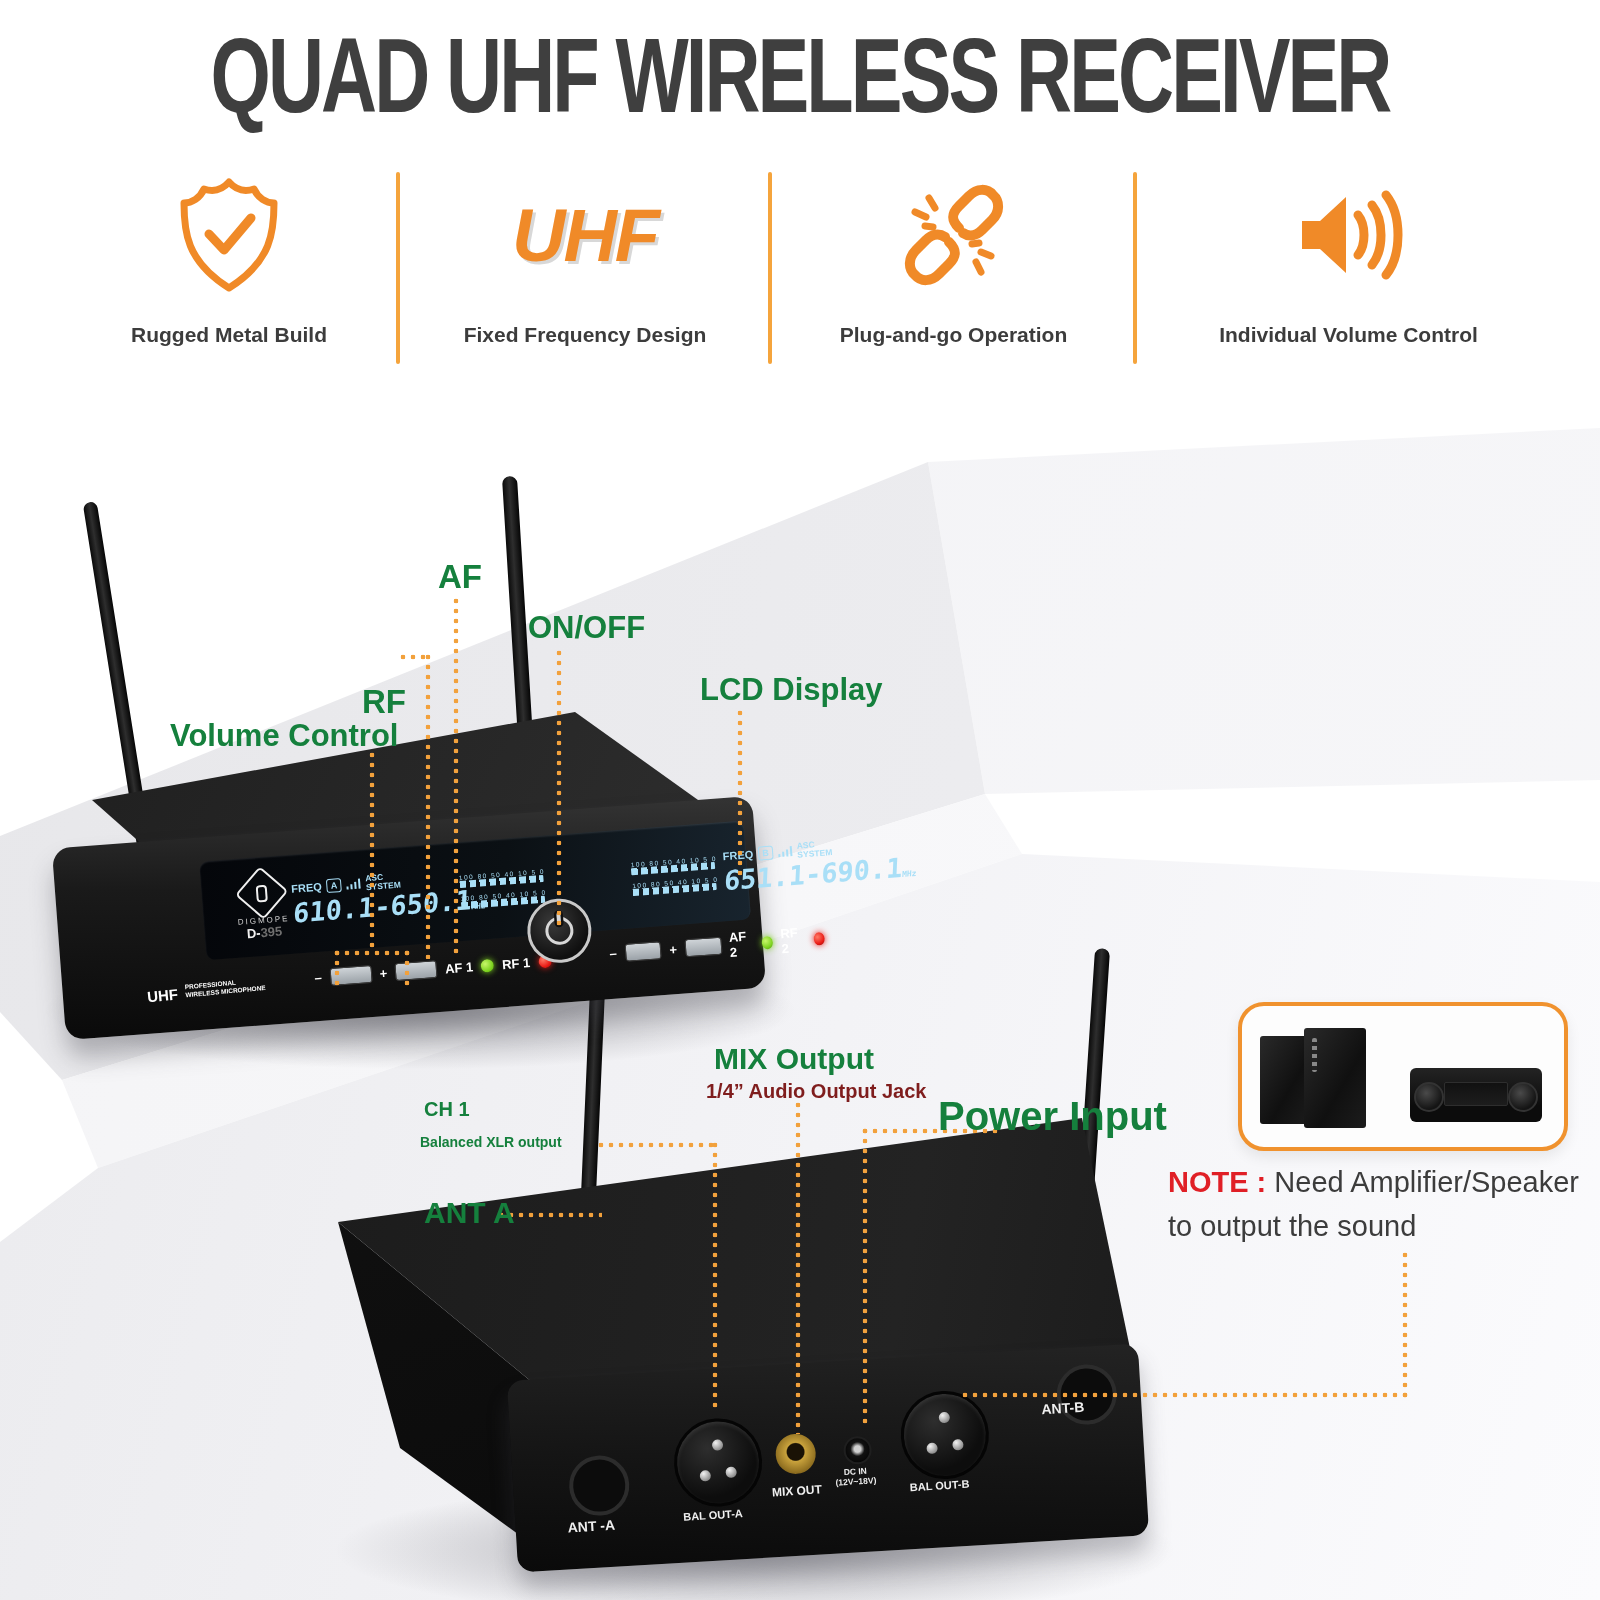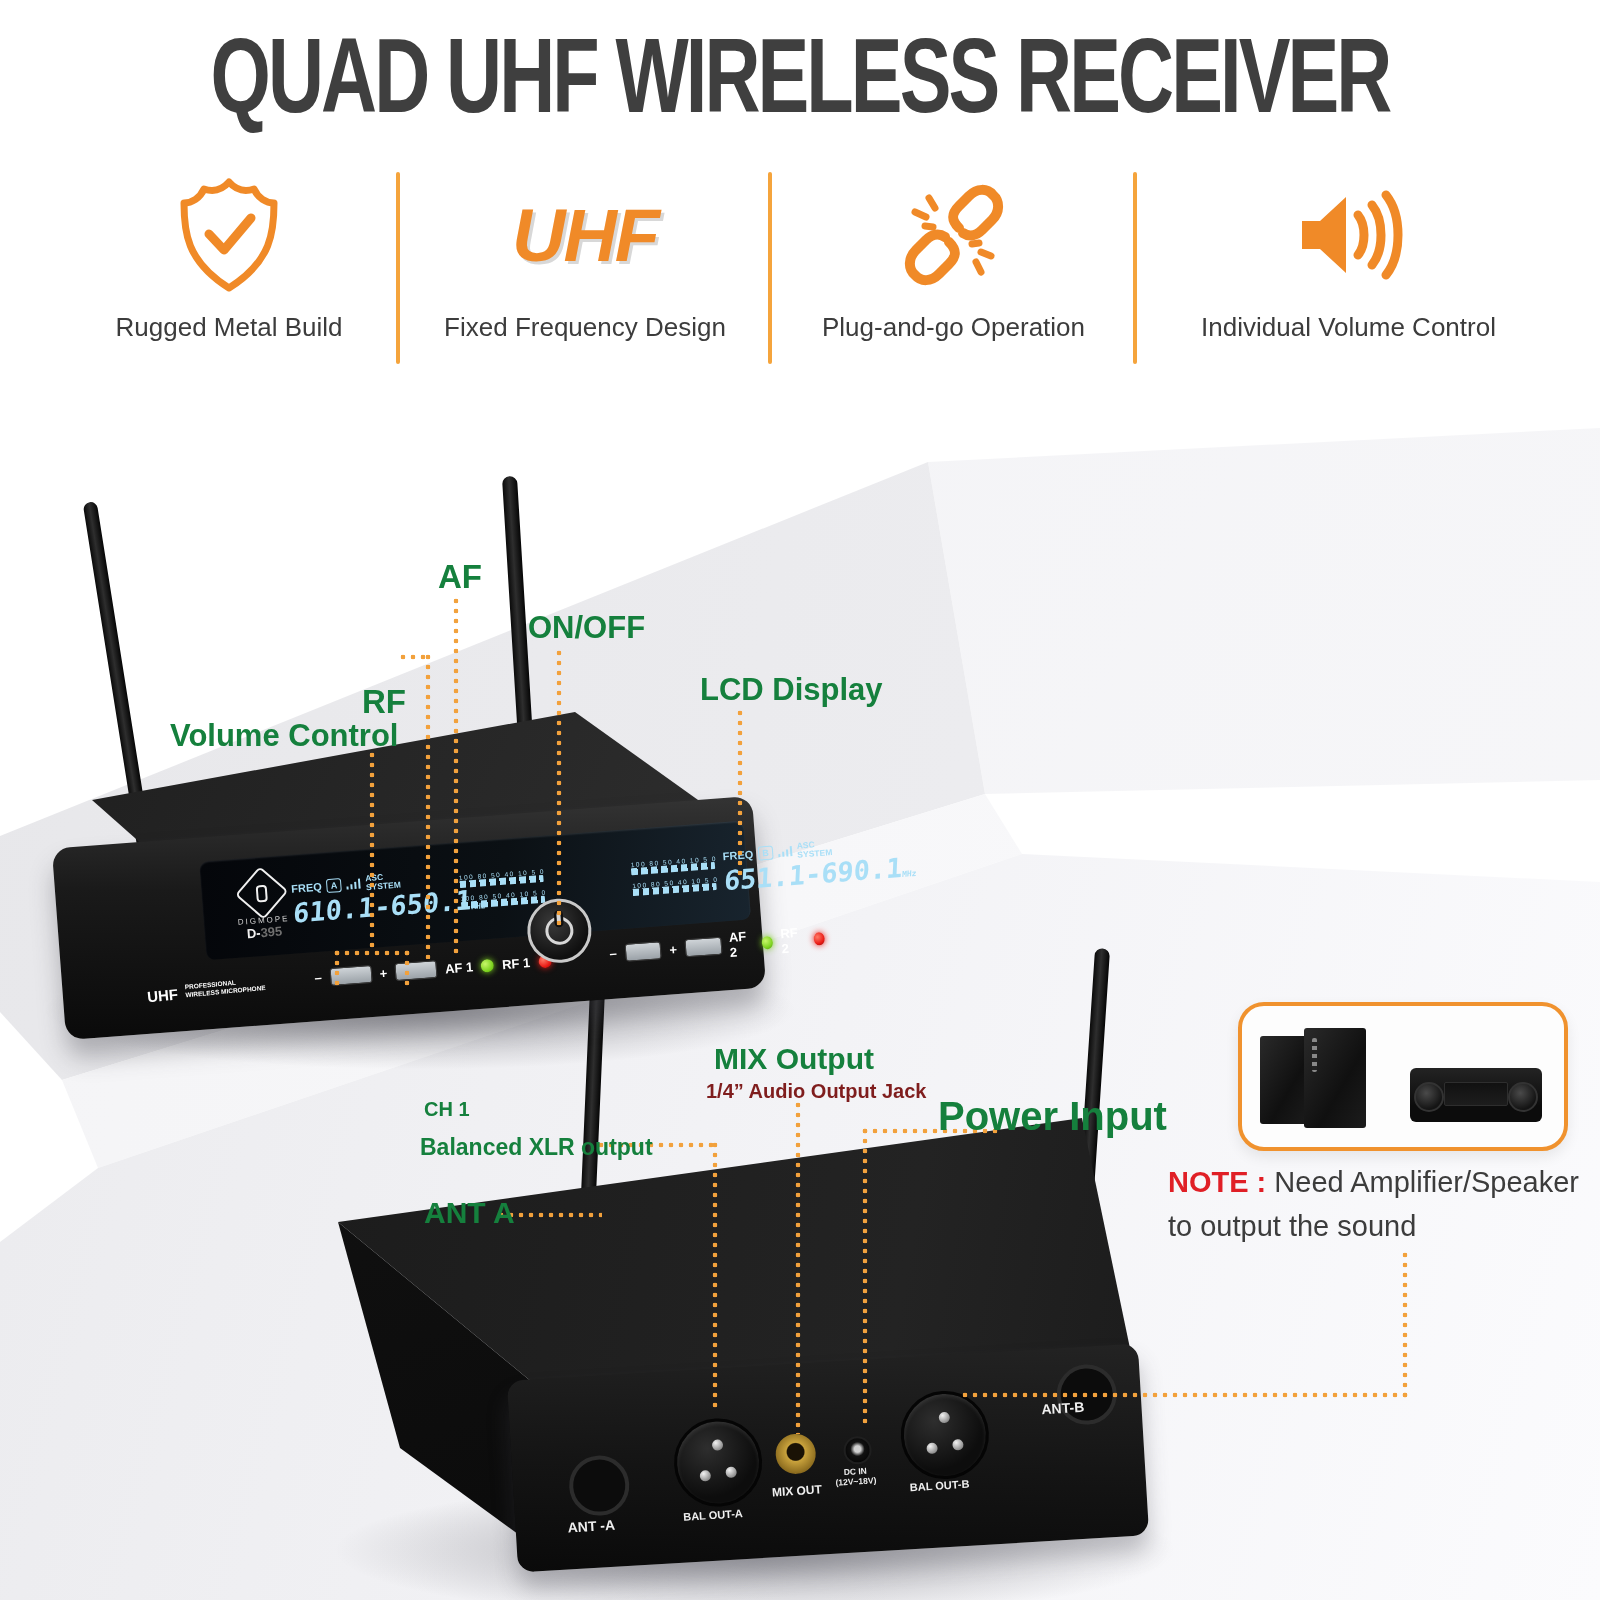--- a/index.html
+++ b/index.html
@@ -18,7 +18,7 @@
   
   .feature{position:absolute;top:170px;height:200px;display:flex;flex-direction:column;align-items:center;justify-content:flex-start;}
   .feature .icon-wrap{height:130px;display:flex;align-items:center;justify-content:center;}
-  .feature .flabel{margin-top:12px;font-size:26px;font-weight:400;color:#3c3c3c;white-space:nowrap;}
+  .feature .flabel{margin-top:23px;font-size:21px;font-weight:700;color:#3c3c3c;white-space:nowrap;}
   .divider{position:absolute;top:172px;width:4px;height:192px;background:#F5A43C;border-radius:2px;}
   #uhf-icon-text{font-size:74px;font-weight:800;font-style:italic;color:#F08A28;letter-spacing:-2px;
         text-shadow:3px 3px 0 #d8d8d8;}

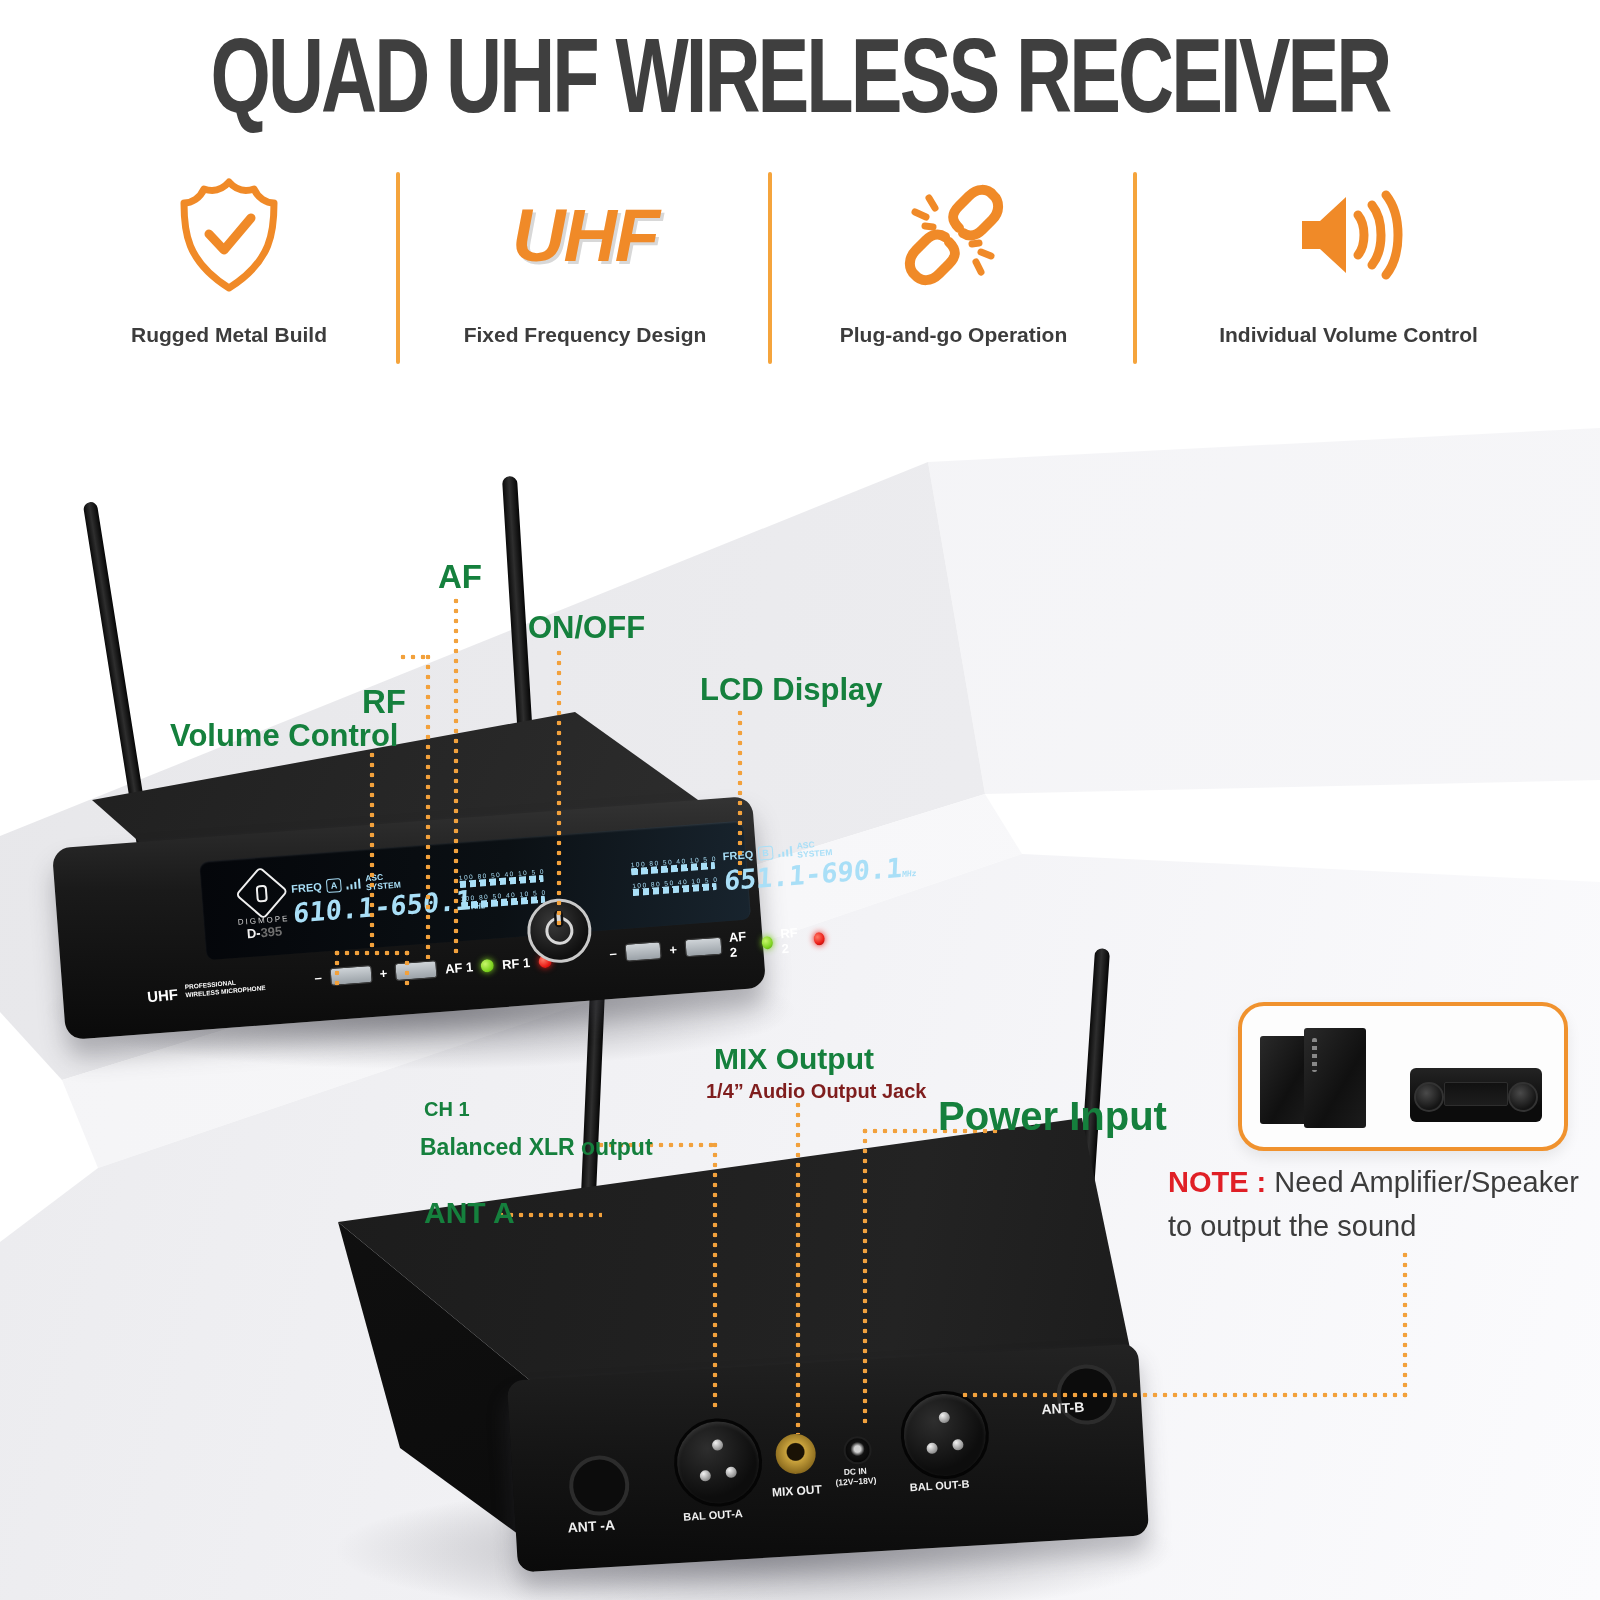--- a/index.html
+++ b/index.html
@@ -314,7 +314,7 @@
 </div>
 
 <div class="callout" style="left:424px;top:1098px;font-size:20px;">CH 1</div>
-<div class="callout sub" style="left:420px;top:1134px;font-size:23px;">Balanced XLR output</div>
+<div class="callout sub" style="left:420px;top:1134px;font-size:14px;">Balanced XLR output</div>
 <div class="callout" style="left:714px;top:1042px;font-size:30px;">MIX Output</div>
 <div class="callout" style="left:706px;top:1080px;font-size:20px;font-weight:700;color:#7f1d1d;">1/4” Audio Output Jack</div>
 <div class="callout" style="left:938px;top:1094px;font-size:40px;">Power Input</div>

